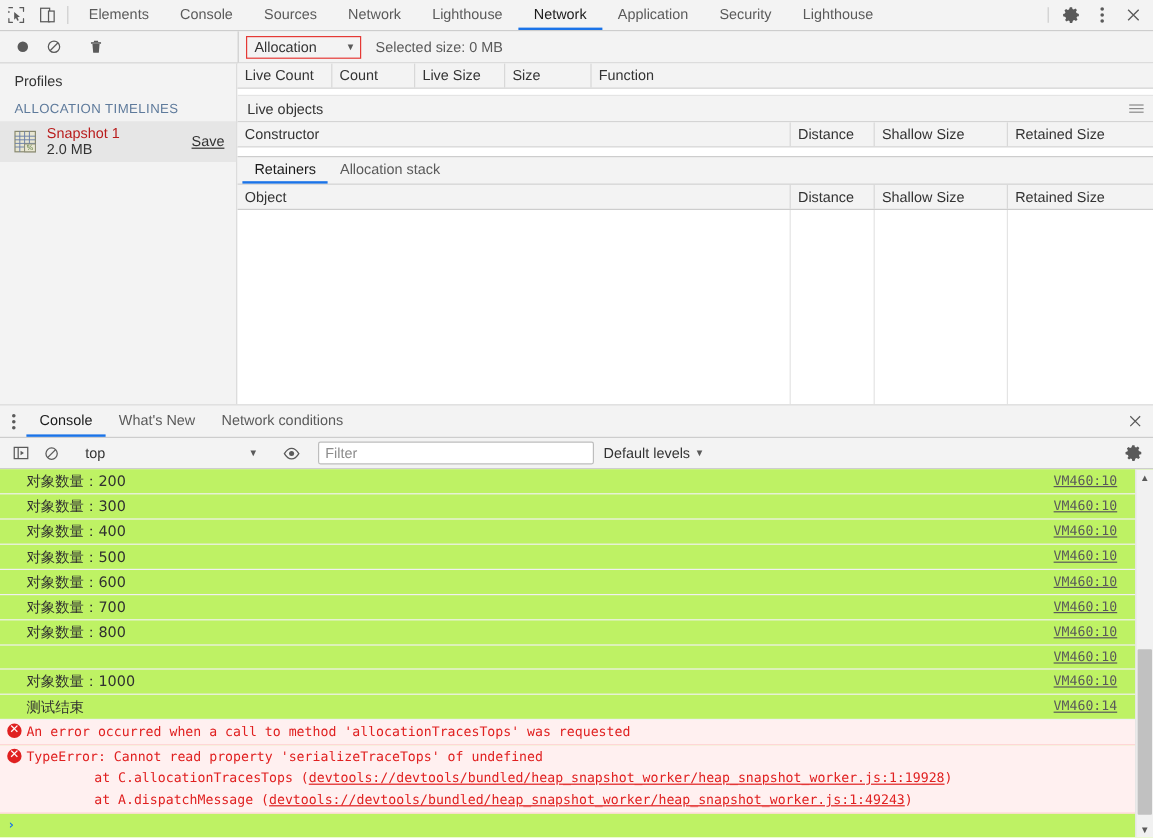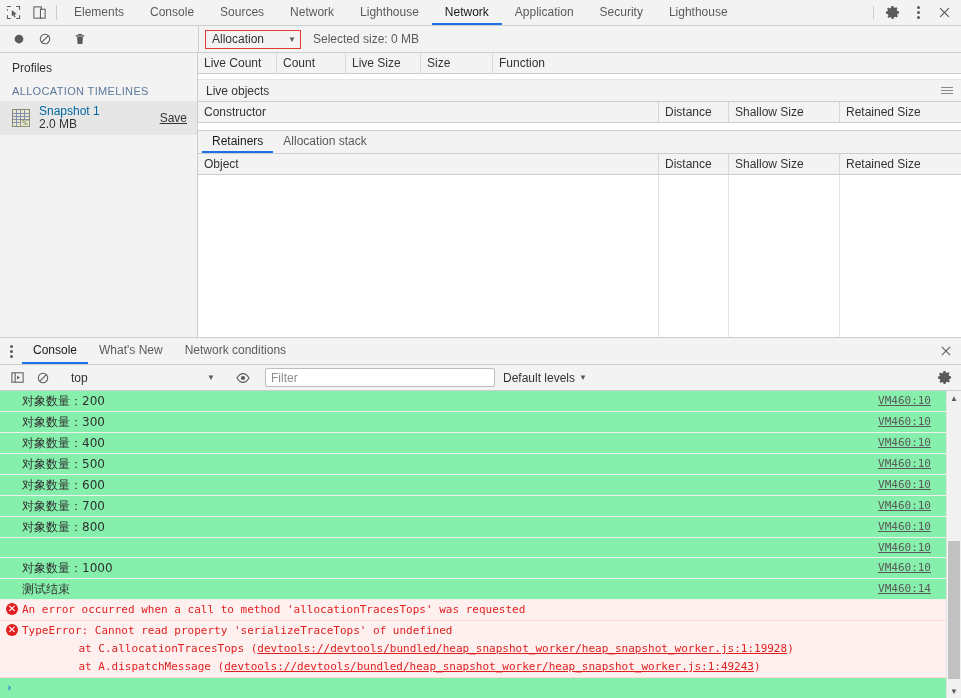--- a/index.html
+++ b/index.html
@@ -91,7 +91,7 @@
     height: 34px;
   }
   .snapshot-text { display: flex; flex-direction: column; line-height: 13px; flex: 1; }
-  .snapshot-name { font-size: 12px; color: #0369a1; }
+  .snapshot-name { font-size: 12px; color: #b91c1c; }
   .snapshot-size { font-size: 12px; color: #333; }
   .save-link { font-size: 12px; color: #333; text-decoration: underline; cursor: pointer; padding-right: 2px; }
 

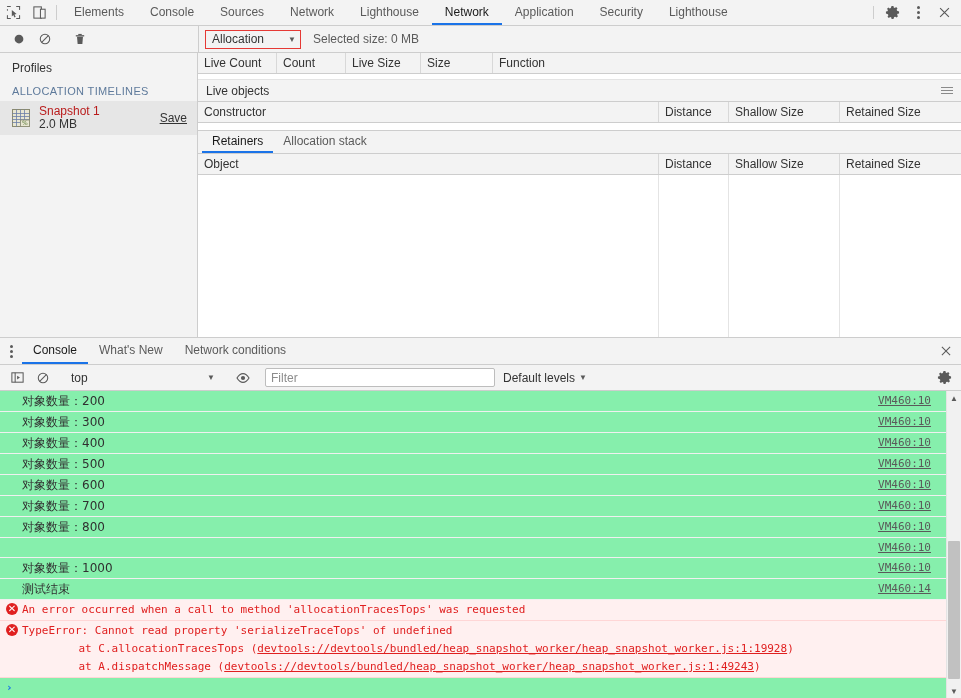--- a/index.html
+++ b/index.html
@@ -188,7 +188,7 @@
   .levels-select .caret { font-size: 8px; color: #5a5a5a; }
   .ct-right { margin-left: auto; display: flex; align-items: center; }
 
-  .console-messages { flex: 1; overflow: hidden; position: relative; background: #86efac; }
+  .console-messages { flex: 1; overflow: hidden; position: relative; background: #bef264; }
   .msg {
     display: flex; align-items: flex-start;
     border-bottom: 1px solid #f0f0f0;

